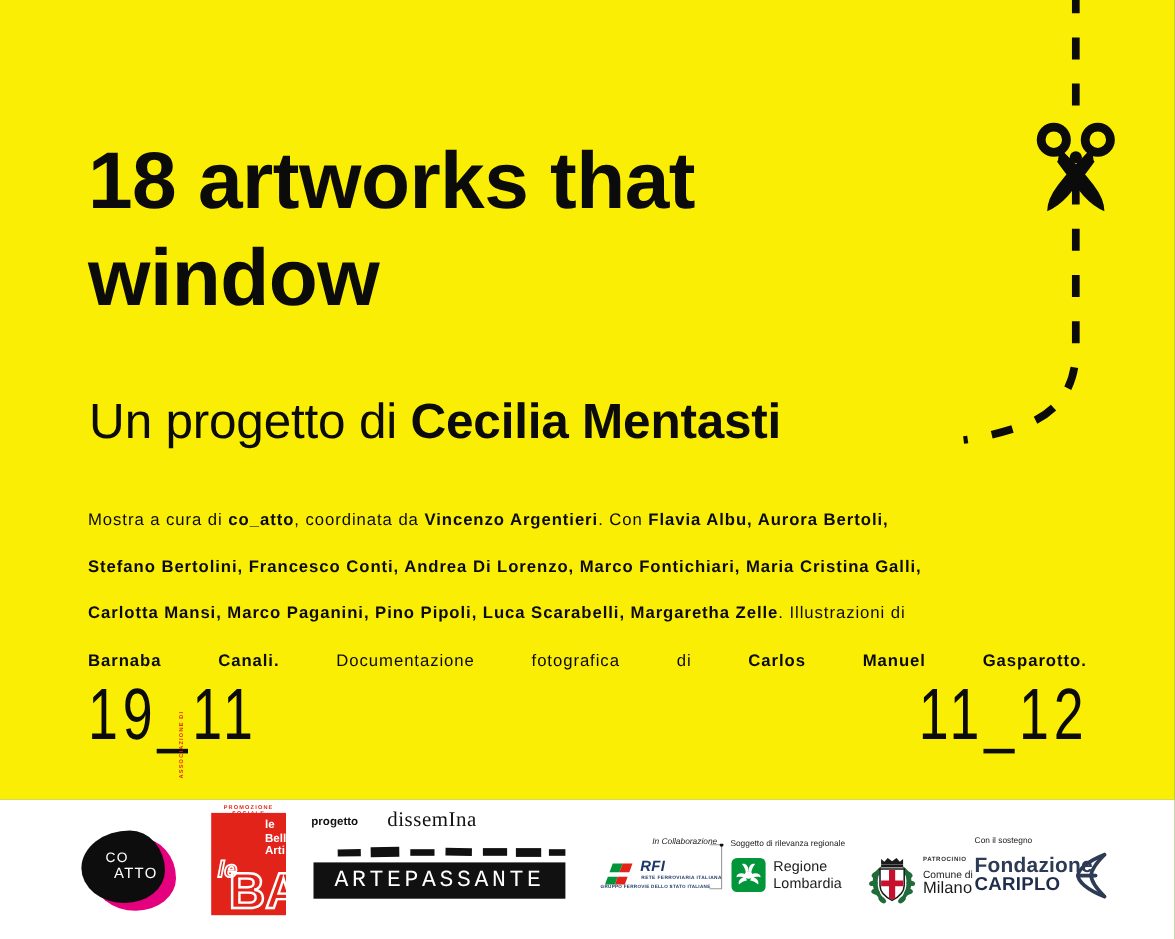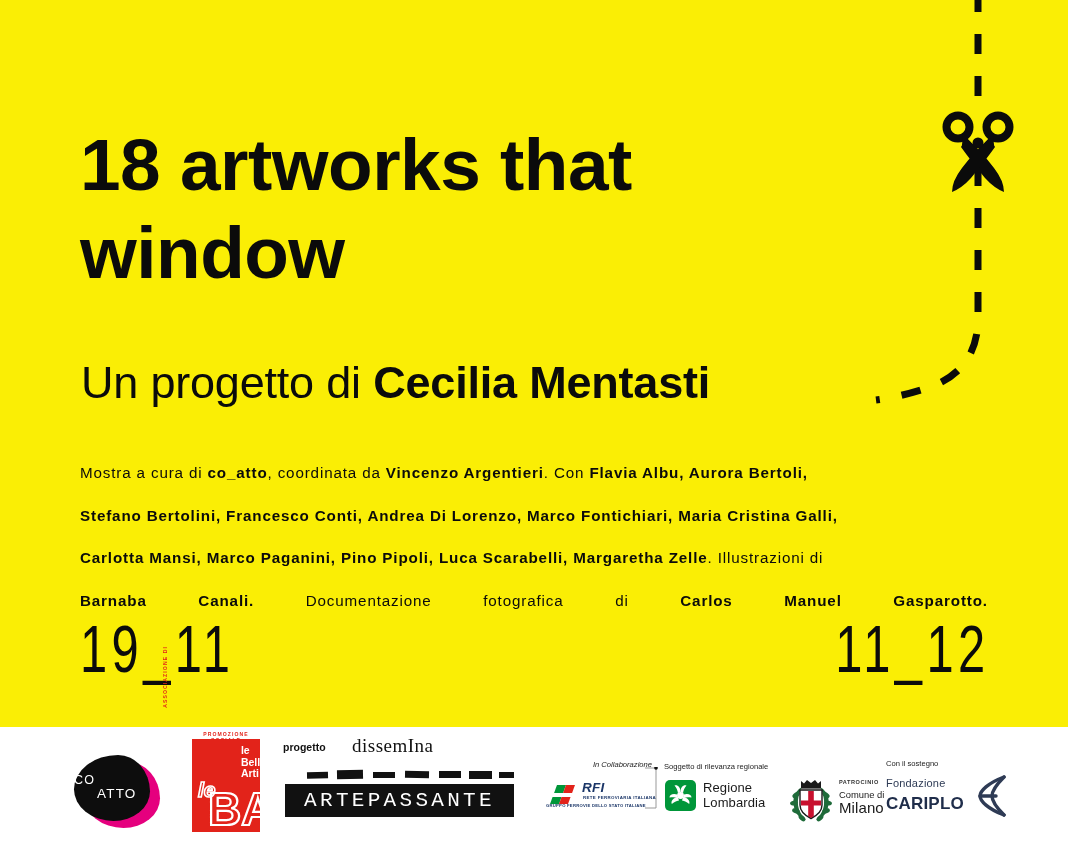--- a/index.html
+++ b/index.html
@@ -132,7 +132,7 @@
   }
   .coatto-text {
     position: absolute; left: 4px; top: 0; width: 76px; height: 66px;
-    display: flex; flex-direction: column; justify-content: center;
+    display: flex; flex-direction: column; align-items: center; justify-content: center;
     color: #ffffff; letter-spacing: 1.2px; line-height: 1.08;
   }
   .coatto-t1 { font-size: 12.5px; font-weight: 500; margin-right: 11px; }

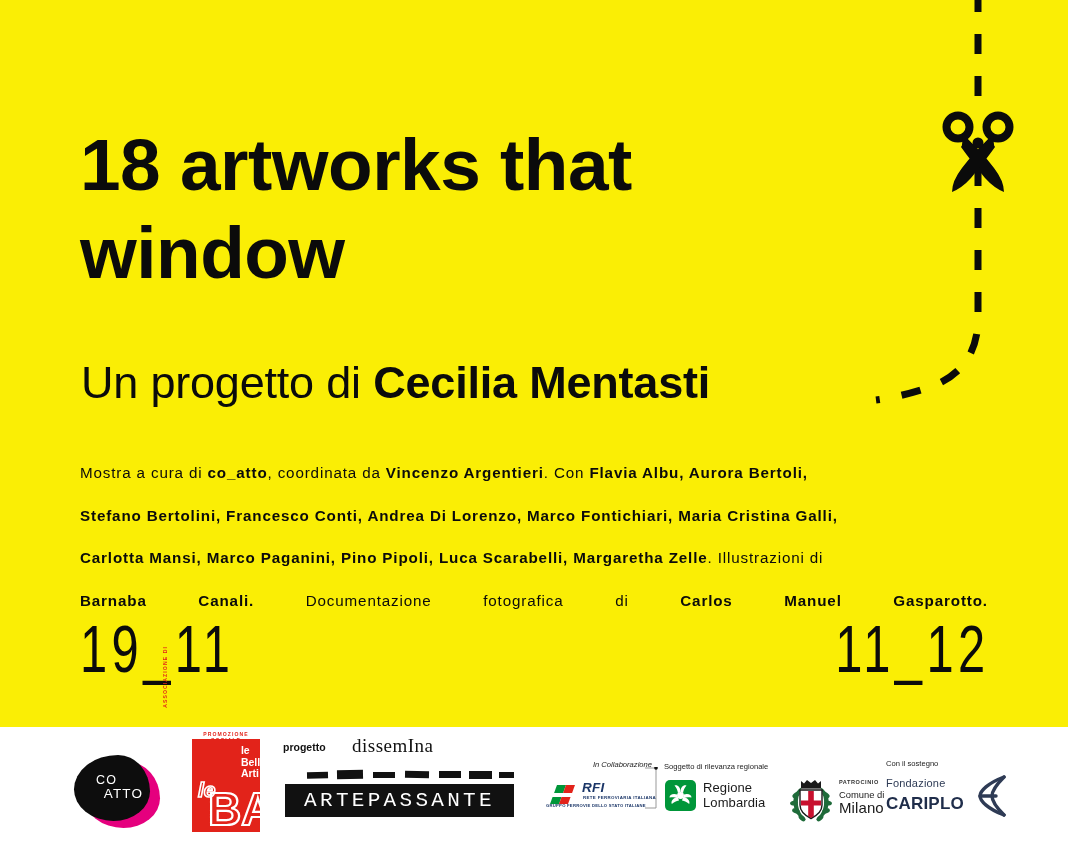--- a/index.html
+++ b/index.html
@@ -240,7 +240,7 @@
   .car-label { left: 8px; top: 32px; font-style: normal; }
   .car-f {
     position: absolute; left: 8px; top: 50px;
-    color: #2e3b55; font-size: 11px; font-weight: 400; letter-spacing: 0.2px;
+    color: #2e3b55; font-size: 19px; font-weight: 700; letter-spacing: 0.2px;
   }
   .car-c {
     position: absolute; left: 8px; top: 67px;

